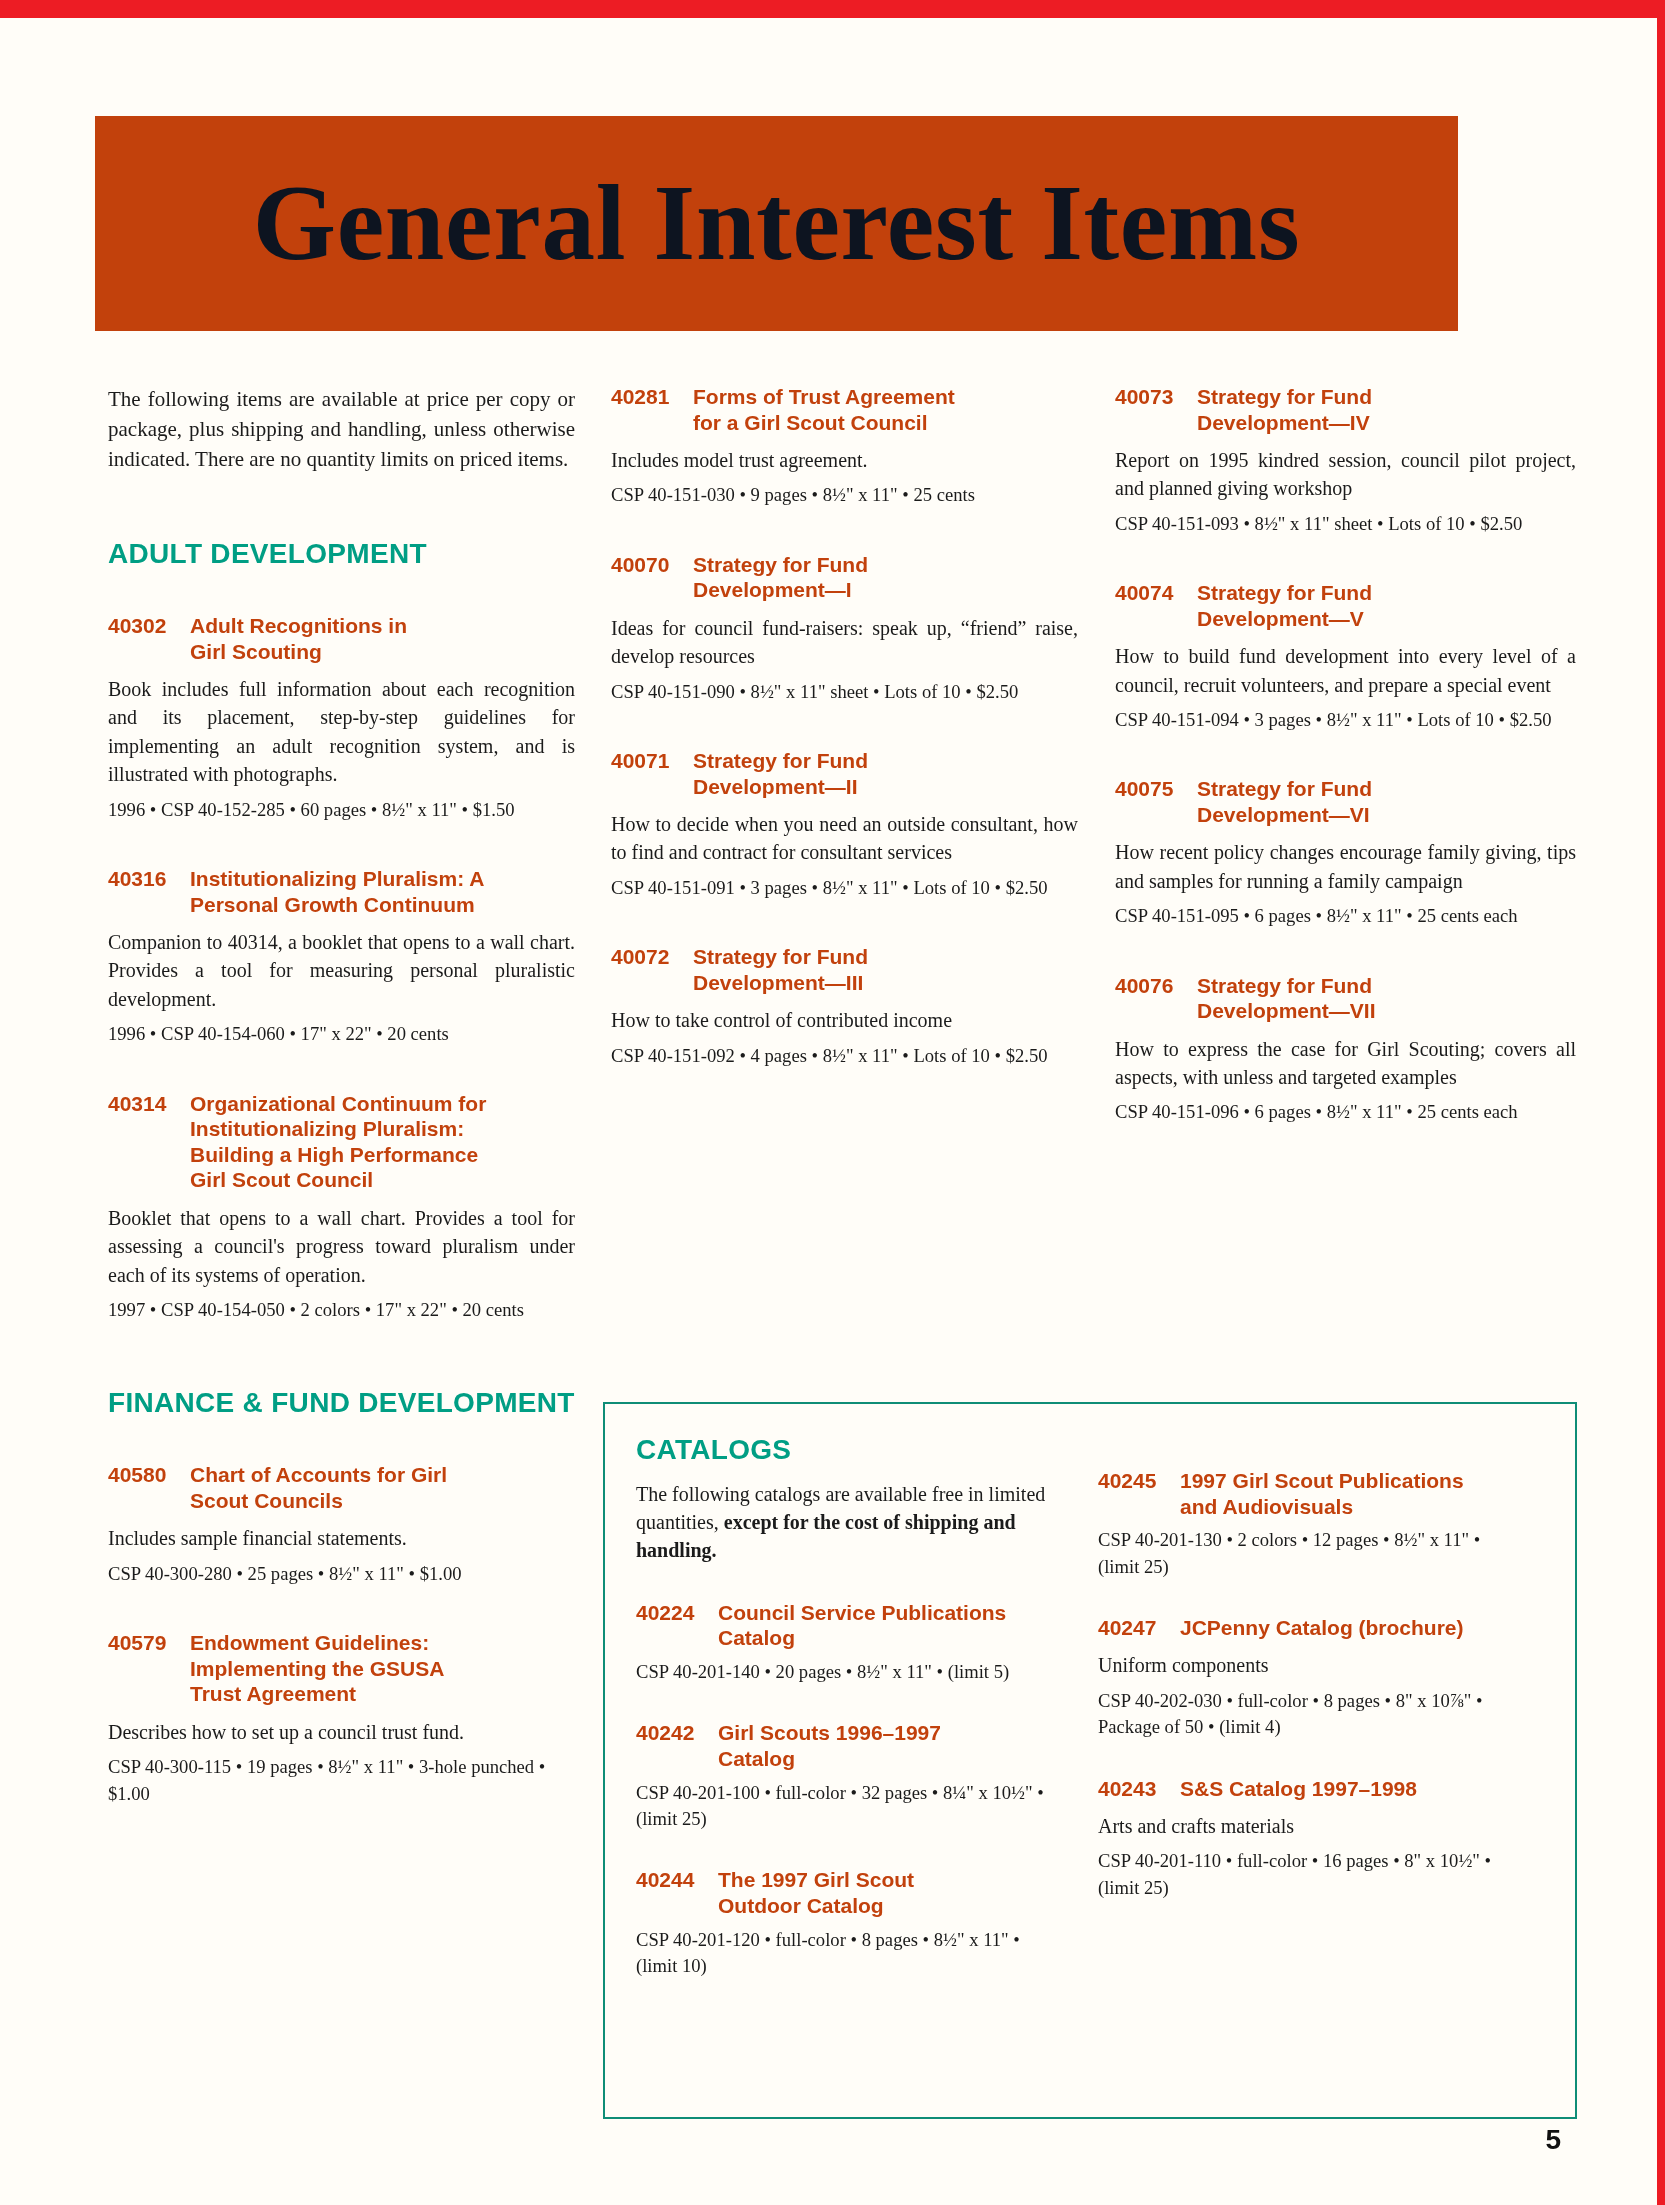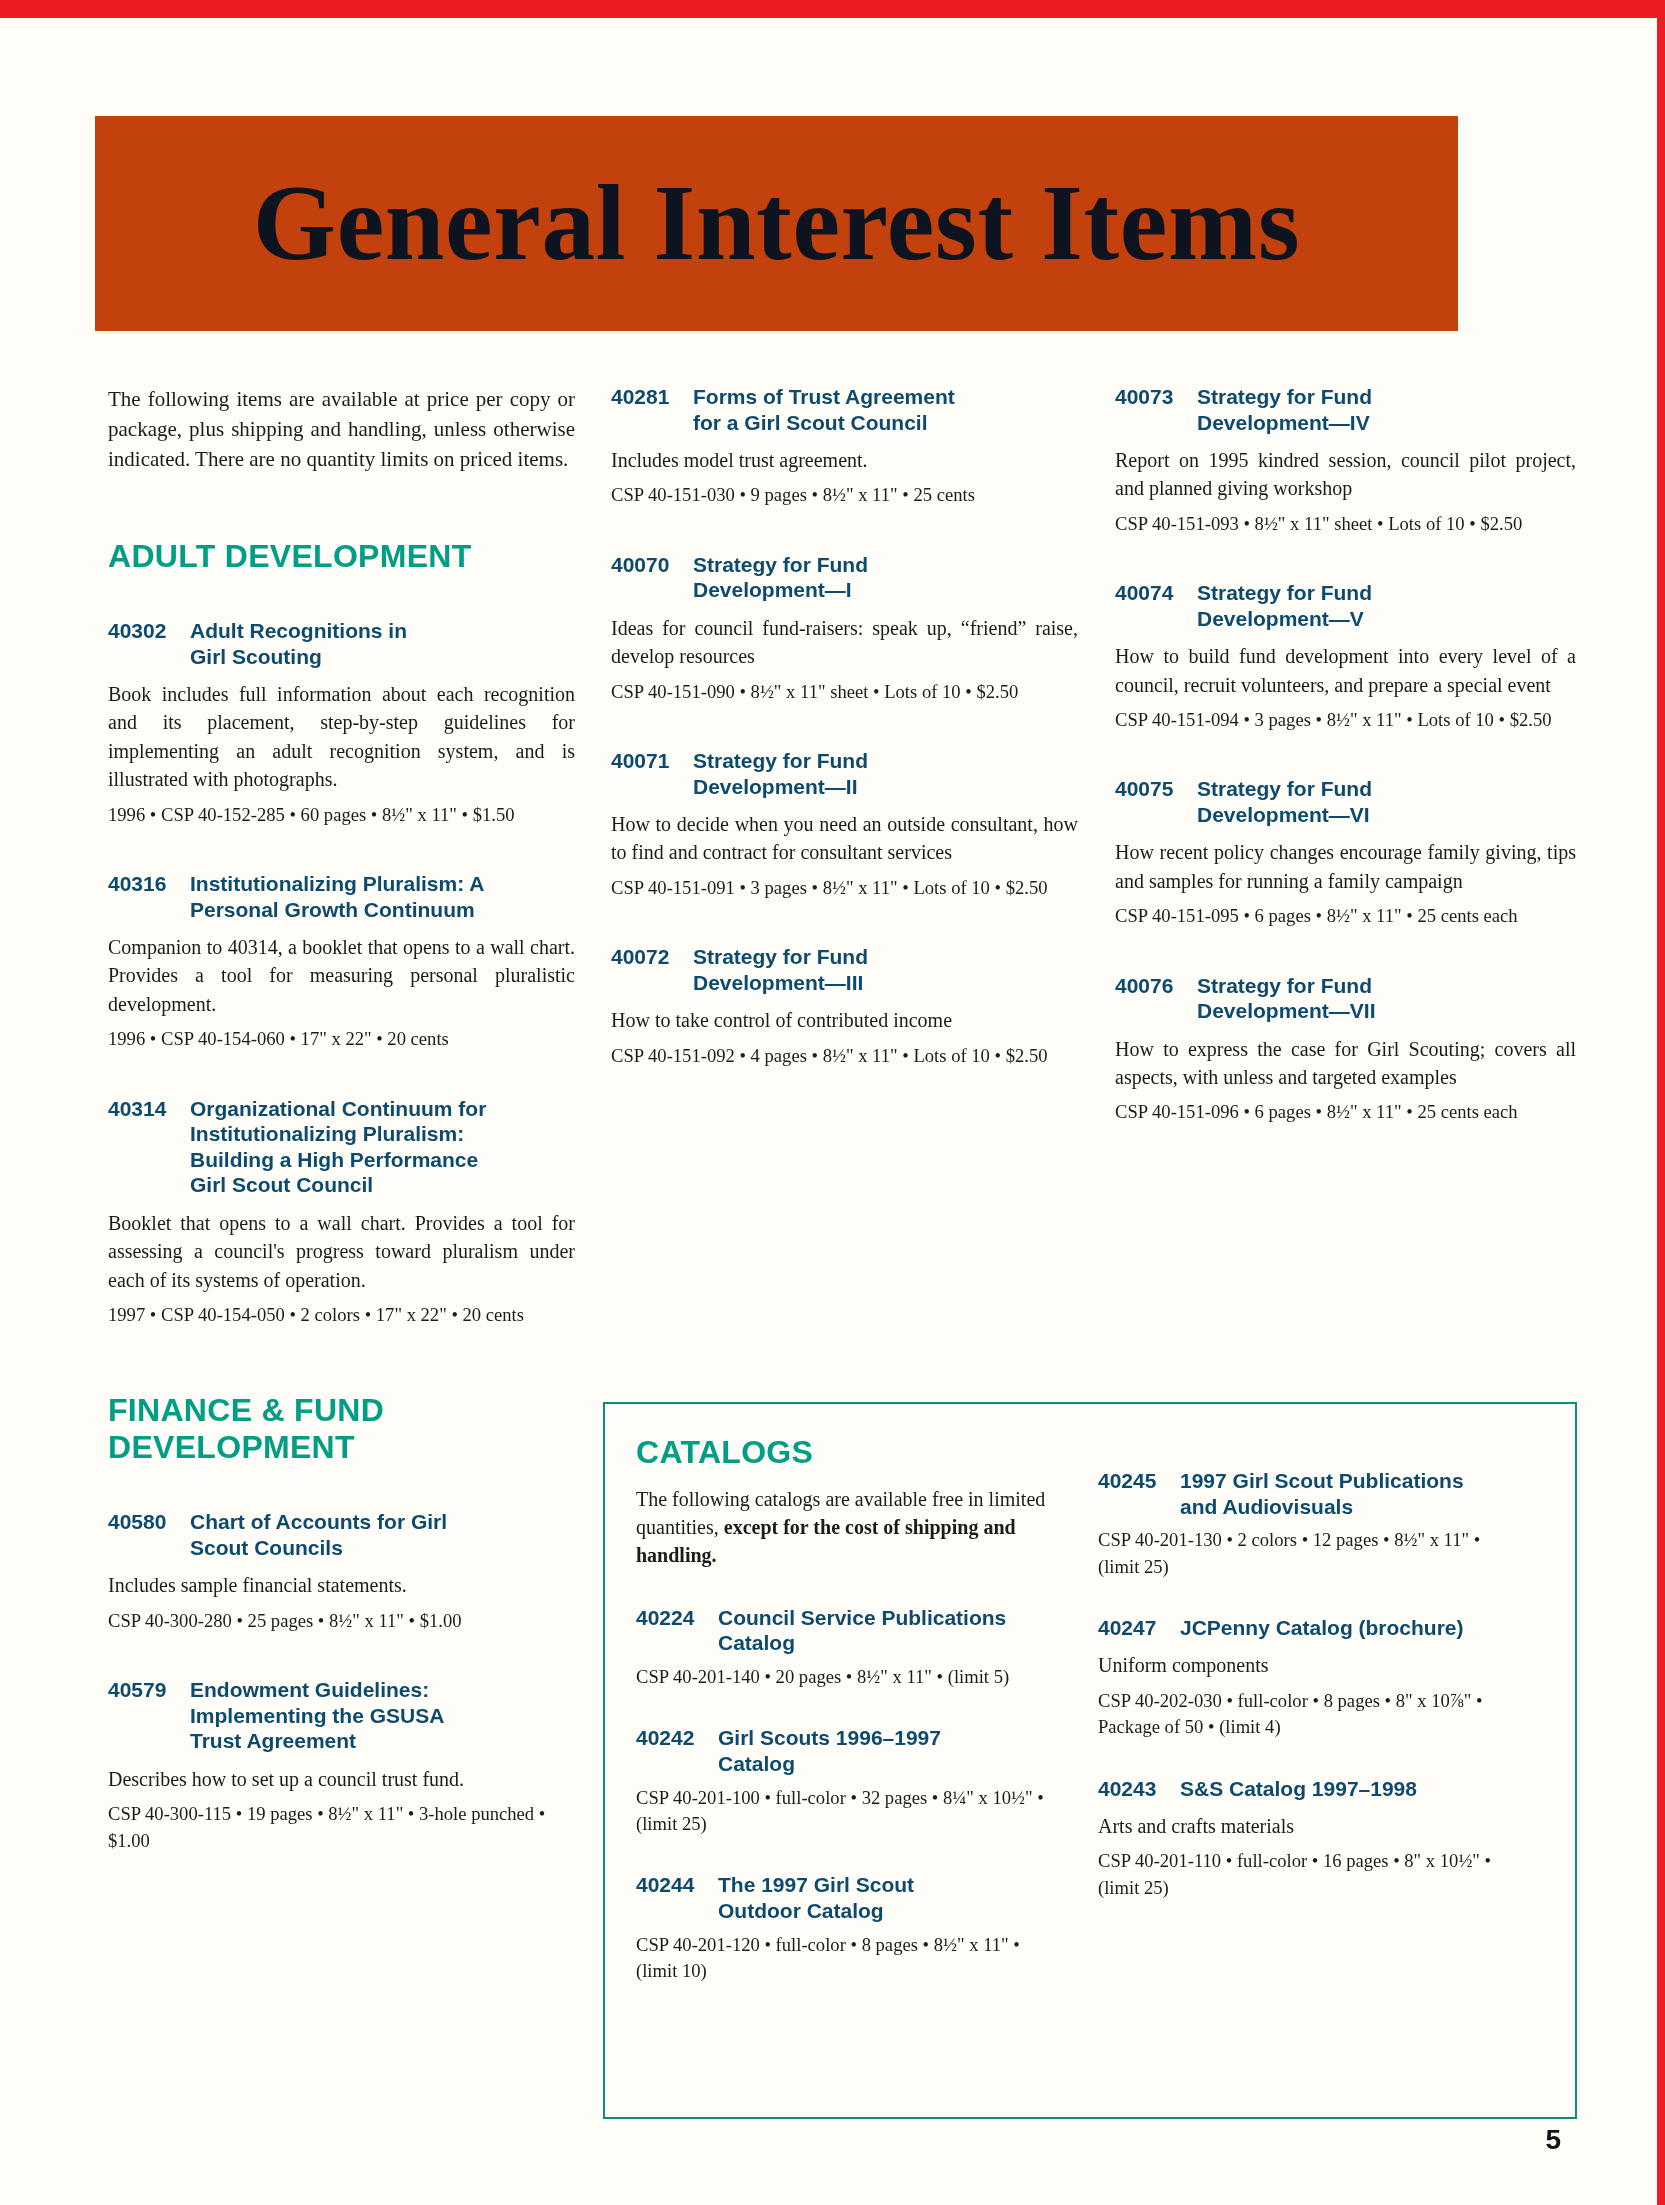--- a/index.html
+++ b/index.html
@@ -28,7 +28,7 @@
   .col-right .item:first-child{margin-top:0;}
 
   .item-head{display:flex;font-family:"Liberation Sans",sans-serif;font-weight:bold;
-             font-size:21px;line-height:1.22;color:#0c4a6e;}
+             font-size:21px;line-height:1.22;color:#c2410c;}
   .item-num{flex:none;width:82px;}
   .item-title{white-space:pre-line;}
 

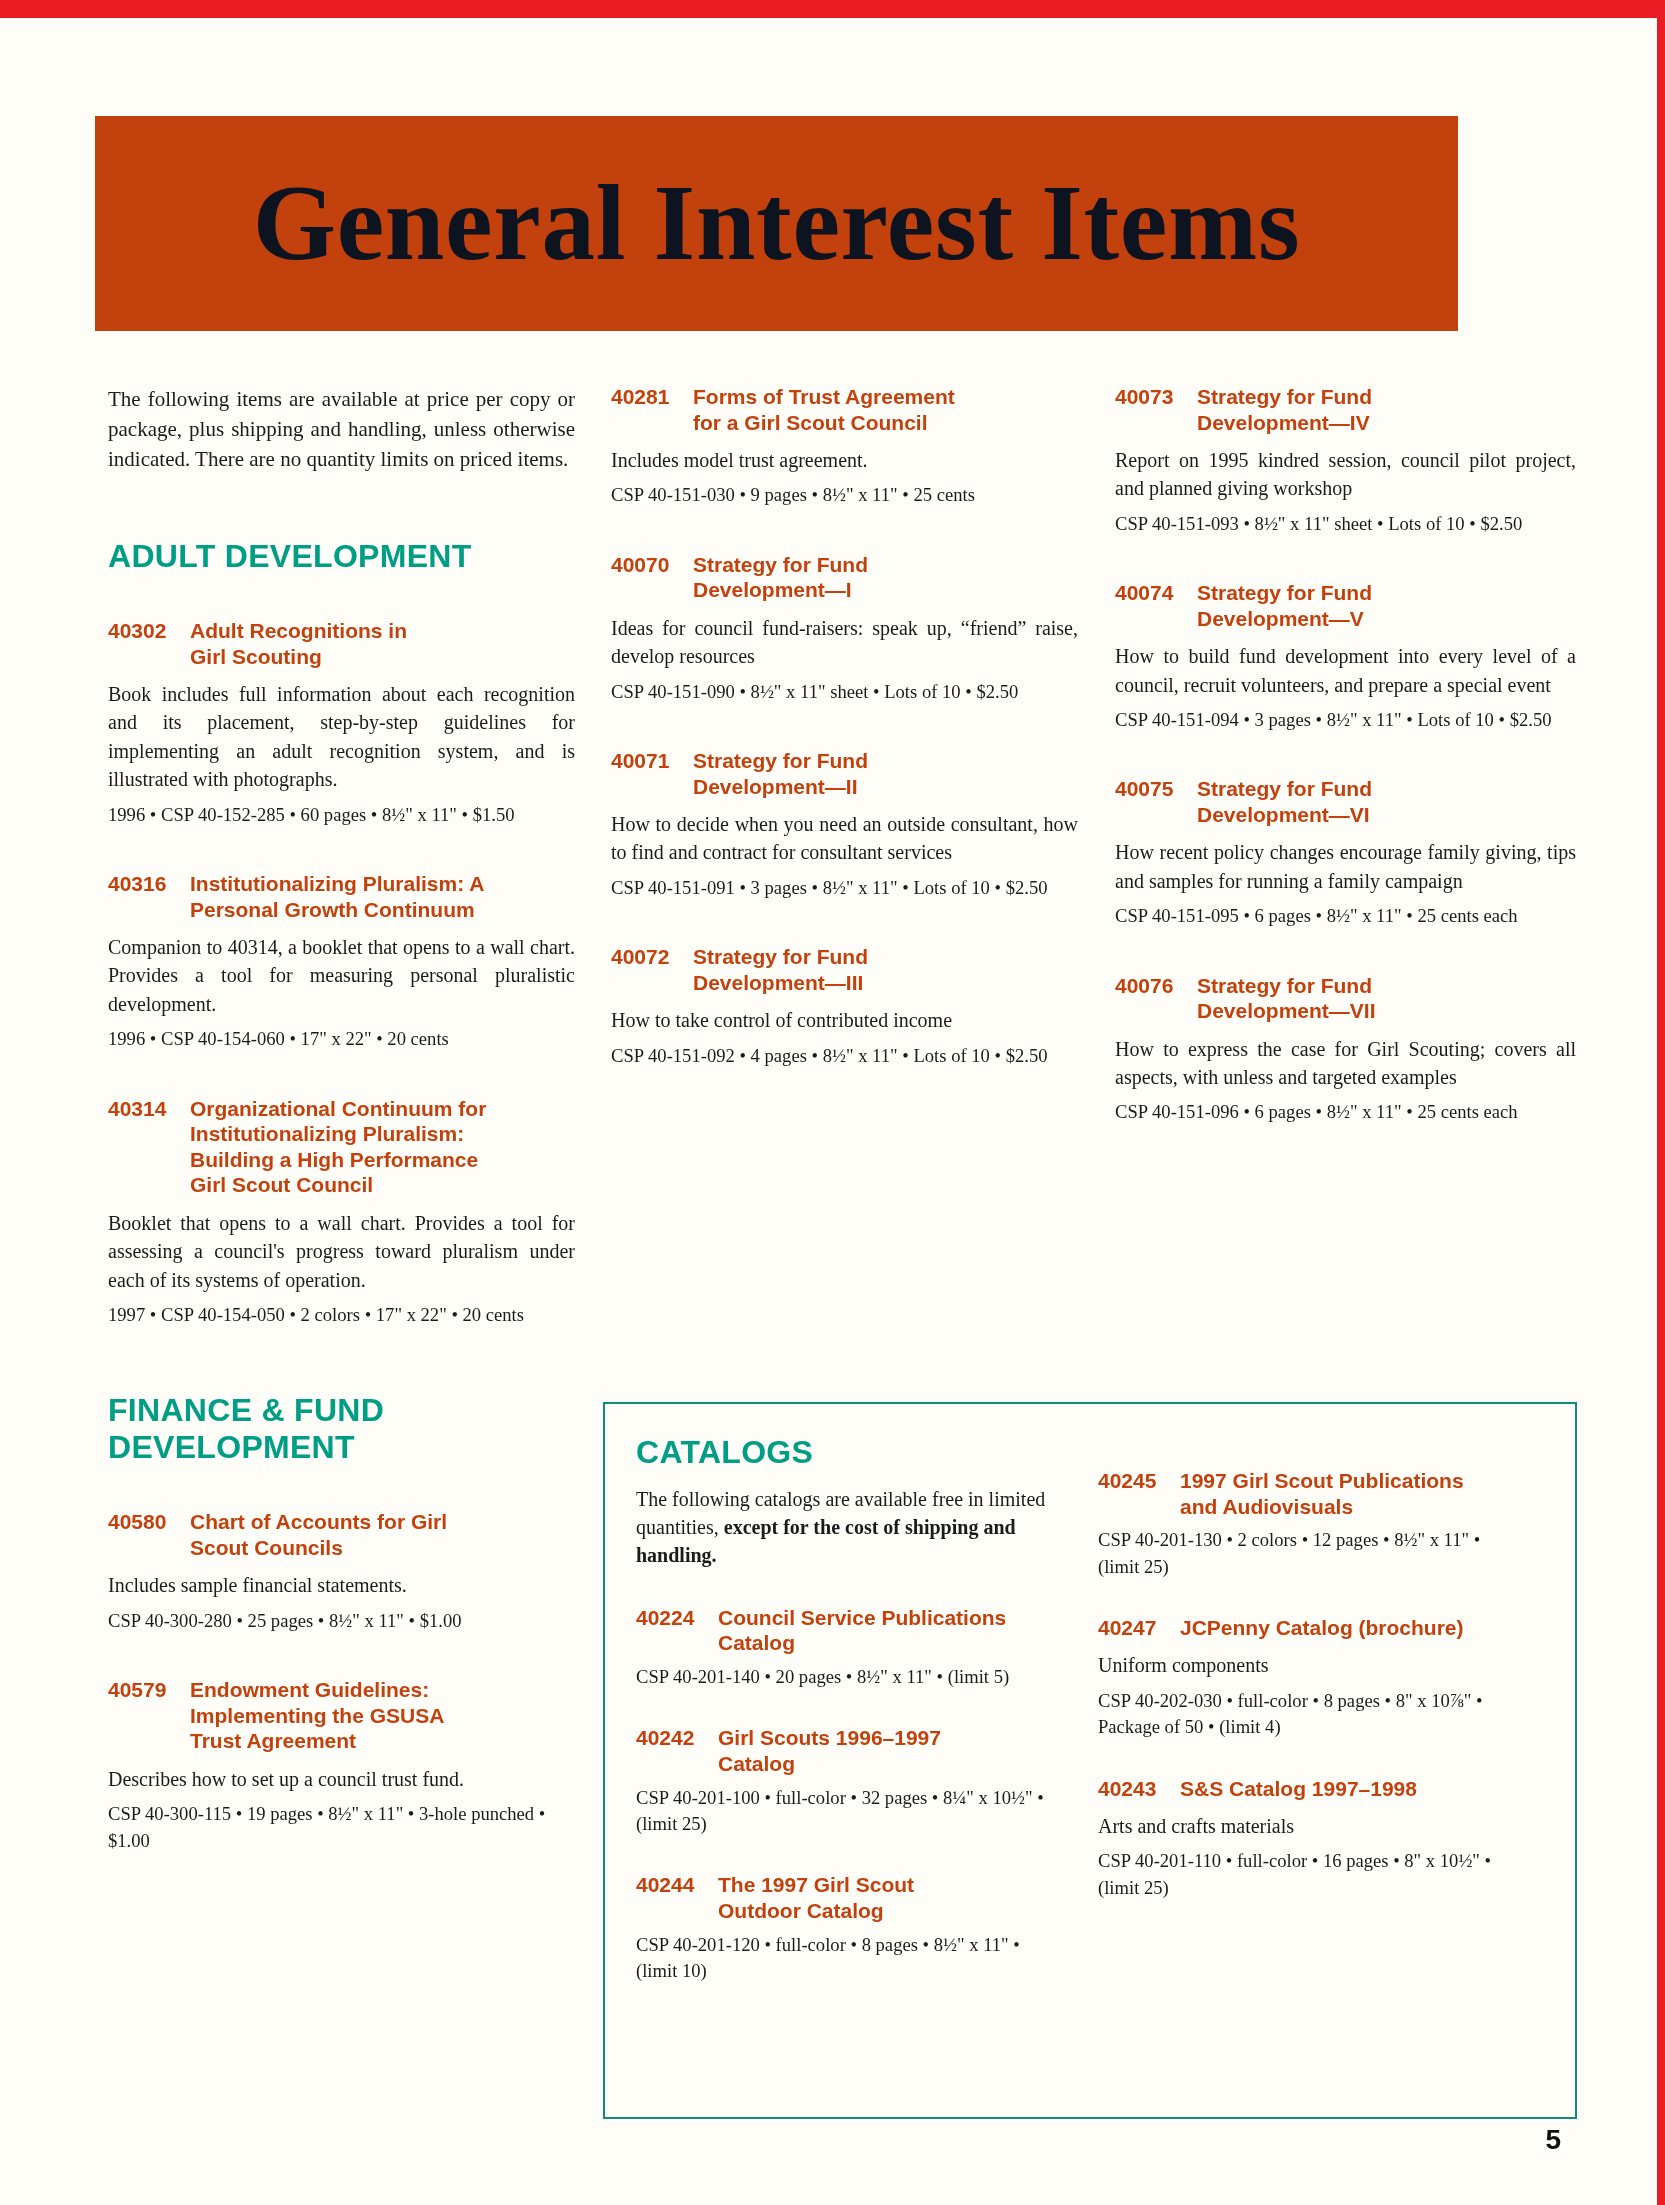--- a/index.html
+++ b/index.html
@@ -21,7 +21,7 @@
   .intro{margin:0;font-size:21px;line-height:1.43;text-align:justify;}
 
   .section-heading{margin:64px 0 0;font-family:"Liberation Sans",sans-serif;font-weight:bold;
-                   font-size:32px;color:#009e84;letter-spacing:0.3px;}
+                   font-size:28px;color:#009e84;letter-spacing:0.3px;}
 
   .item{margin-top:43px;}
   .col-middle .item:first-child,

